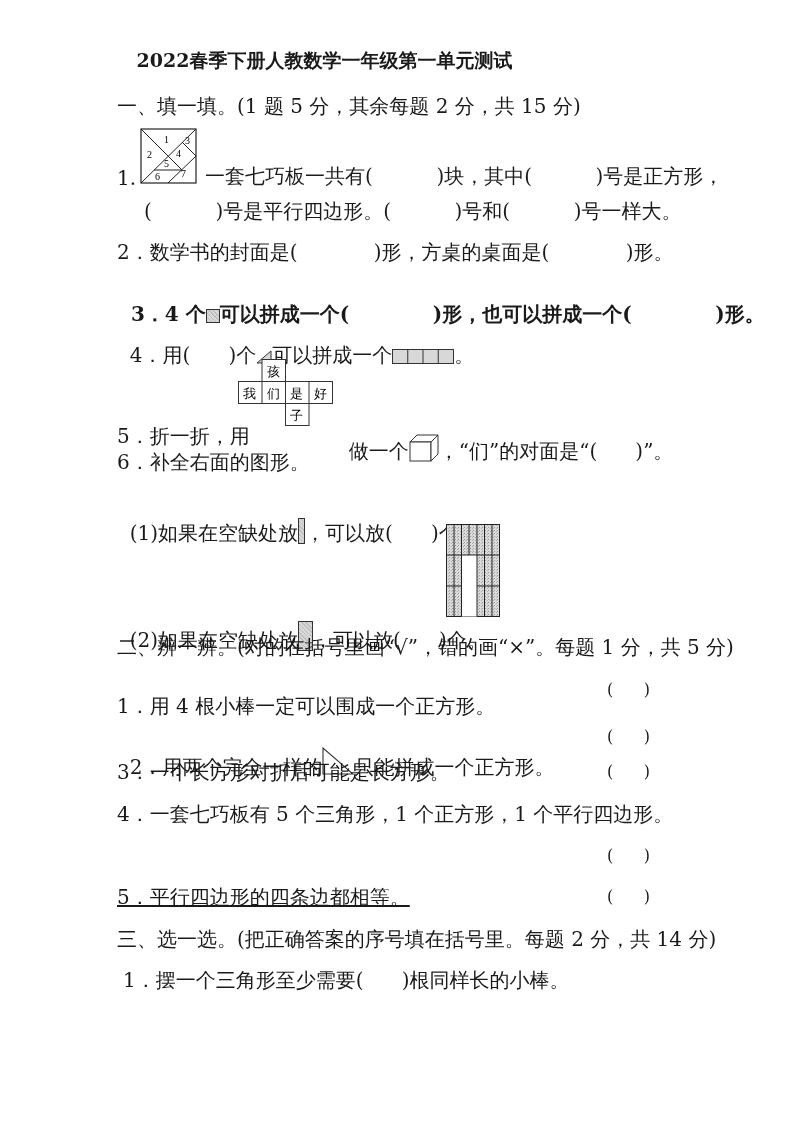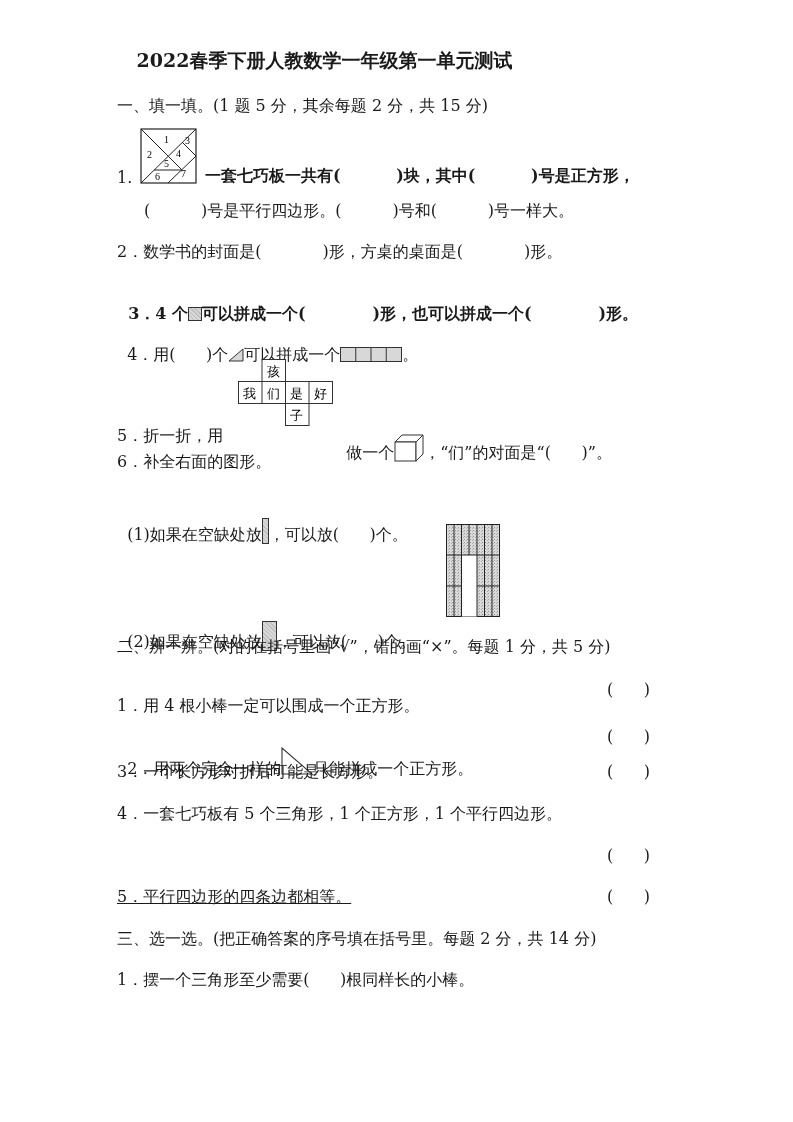--- a/index.html
+++ b/index.html
@@ -9,7 +9,7 @@
     color: #1a1a1a;
   }
   .line {
-    position: absolute; left: 117px; font-size: 16px; line-height: 20px;
+    position: absolute; left: 117px; font-size: 20px; line-height: 20px;
     white-space: pre;
   }
   .title {

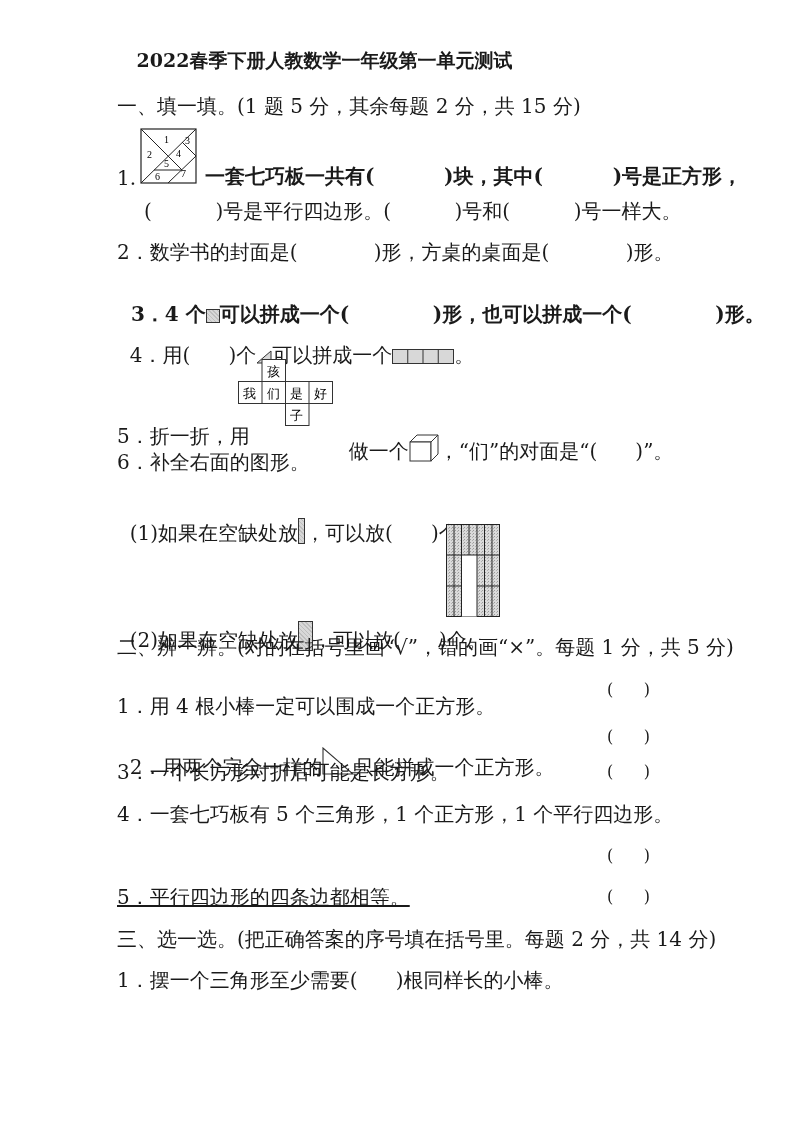--- a/index.html
+++ b/index.html
@@ -51,7 +51,7 @@
   </svg>
 </div>
 <div class="line" style="top:168px;">1.</div>
-<div class="line" style="top:166px; left:205px;font-weight:bold;">一套七巧板一共有(          )块，其中(          )号是正方形，</div>
+<div class="line" style="top:166px; left:205px;">一套七巧板一共有(          )块，其中(          )号是正方形，</div>
 <div class="line" style="top:201px; left:144px;">(          )号是平行四边形。(          )号和(          )号一样大。</div>
 
 <div class="line" style="top:242px;">2．数学书的封面是(            )形，方桌的桌面是(            )形。</div>

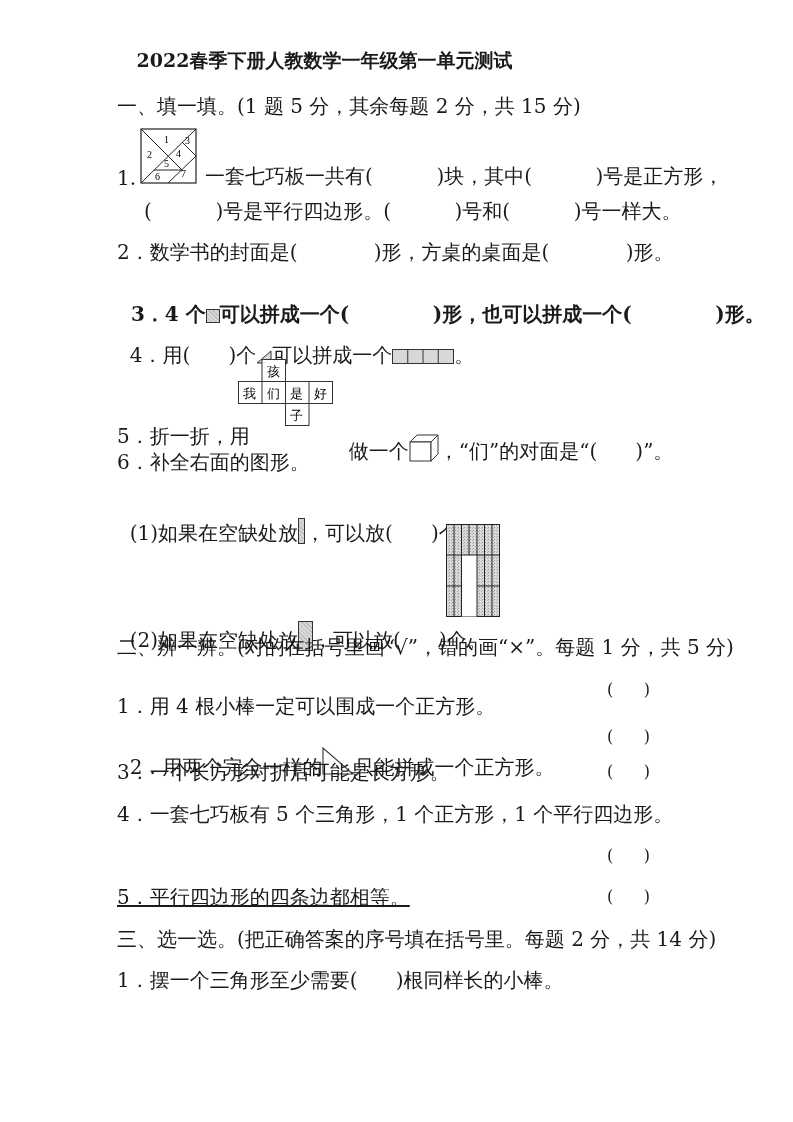--- a/index.html
+++ b/index.html
@@ -152,6 +152,6 @@
 <div class="right-paren" style="top:887px;">(      )</div>
 
 <div class="line" style="top:929px;">三、选一选。(把正确答案的序号填在括号里。每题 2 分，共 14 分)</div>
-<div class="line" style="top:970px;">1．摆一个三角形至少需要(      )根同样长的小棒。</div>
+<div class="line" style="top:970px;margin-left:6px;">1．摆一个三角形至少需要(      )根同样长的小棒。</div>
 
 </body></html>

